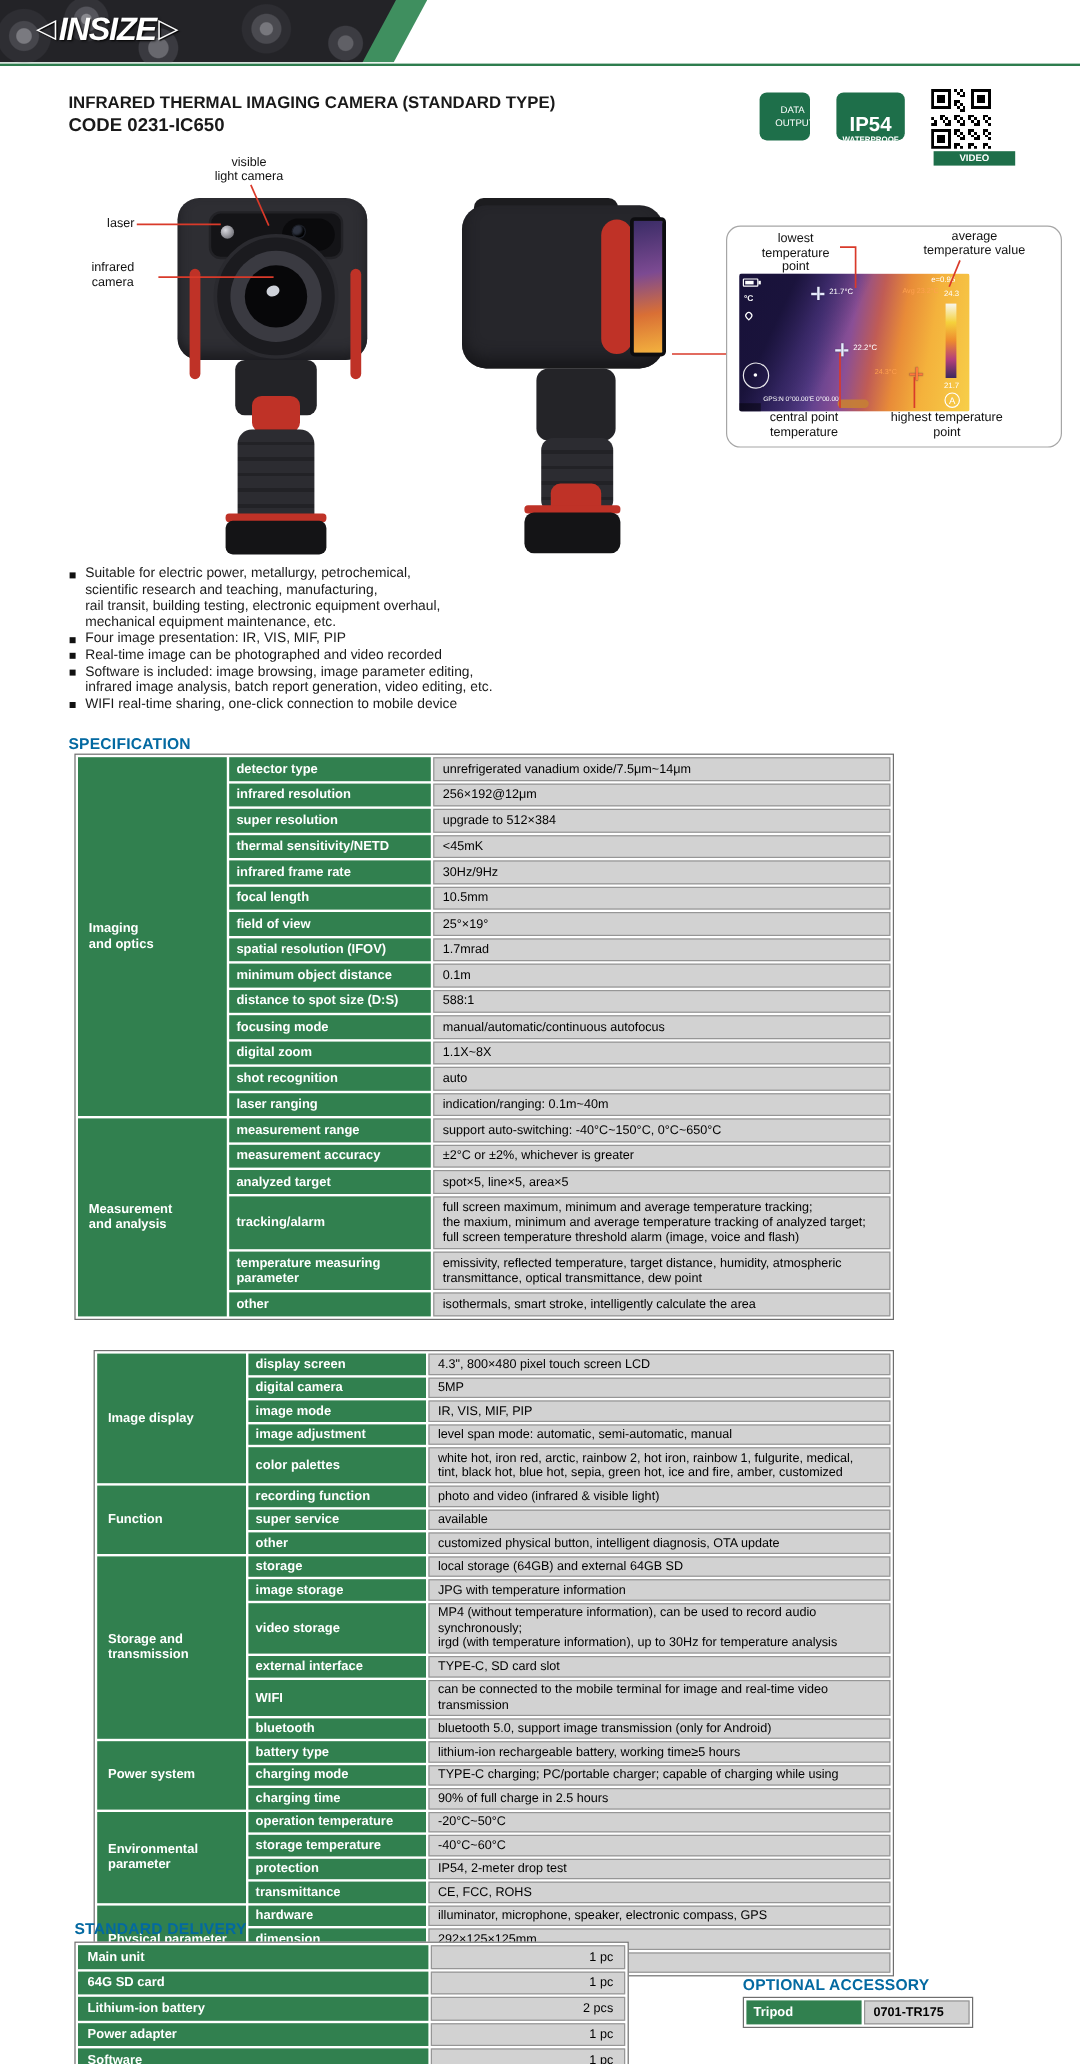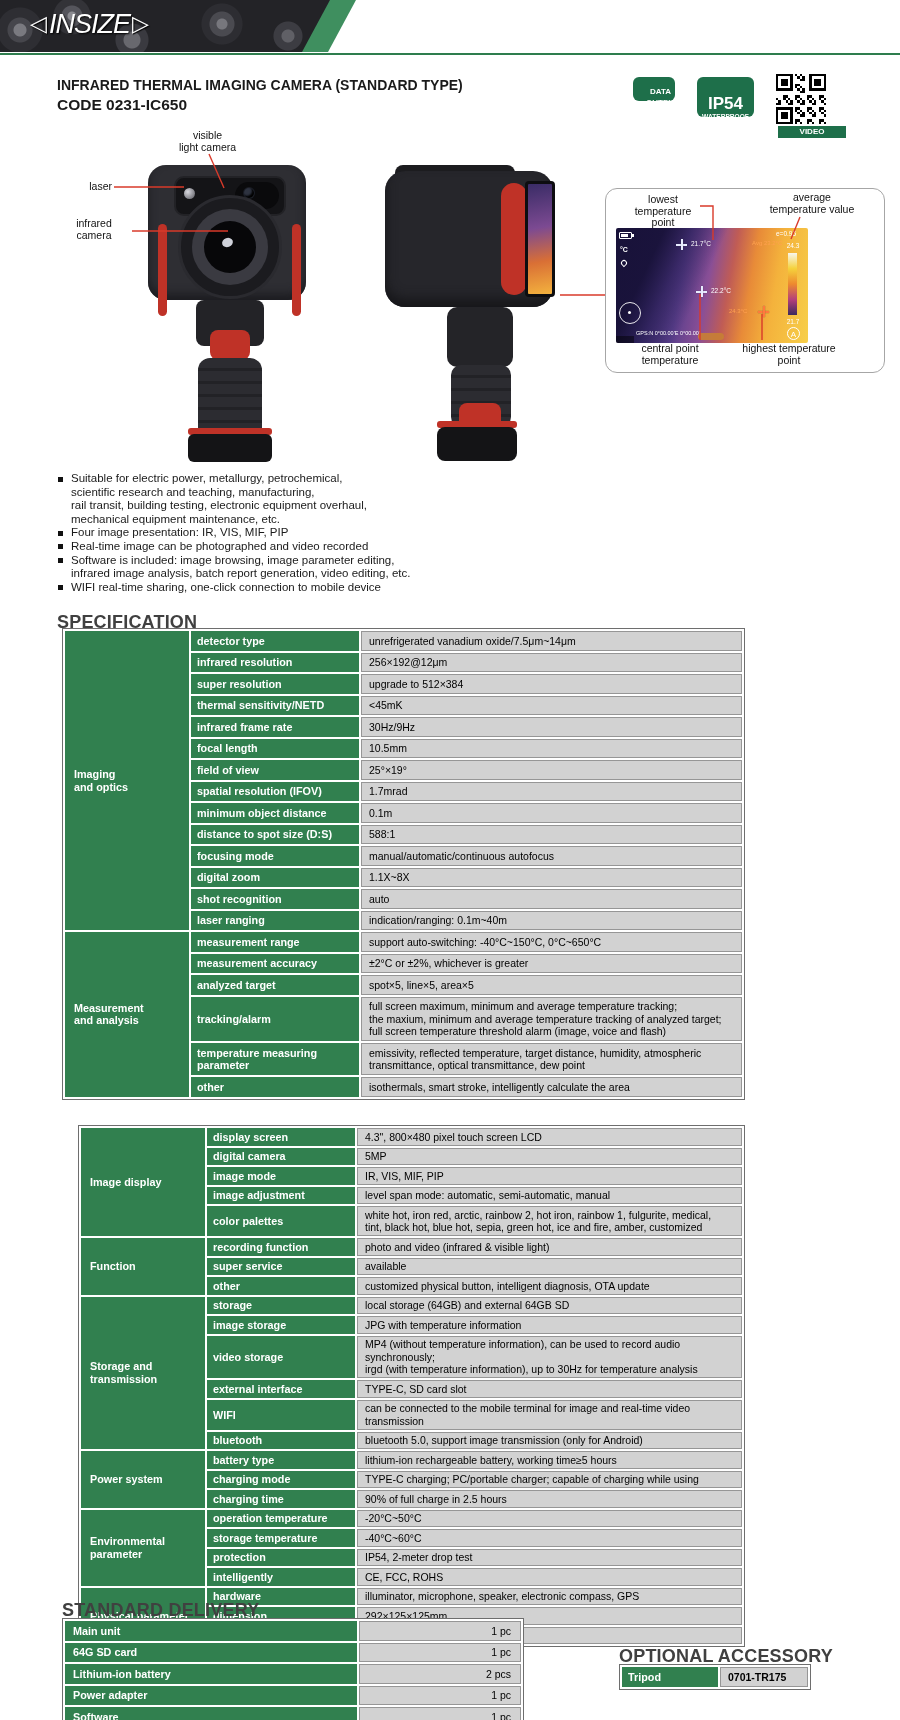--- a/index.html
+++ b/index.html
@@ -28,7 +28,7 @@
   .hero-rule{position:absolute;left:0;top:53px;width:900px;height:2px;background:#2e7d4e;}
   .logo{position:absolute;left:30px;top:9px;display:flex;align-items:center;gap:2px;}
   .logo .arr{color:#fff;font-size:22px;line-height:30px;text-shadow:1px 1px 1px #000;}
-  .logo .word{color:#fff;font-weight:normal;font-style:italic;font-size:27px;line-height:30px;letter-spacing:-1px;text-shadow:1px 1px 2px #000;}
+  .logo .word{color:#fff;font-weight:bold;font-style:italic;font-size:27px;line-height:30px;letter-spacing:-1px;text-shadow:1px 1px 2px #000;}
 
   
   .title{position:absolute;left:57px;top:76px;}

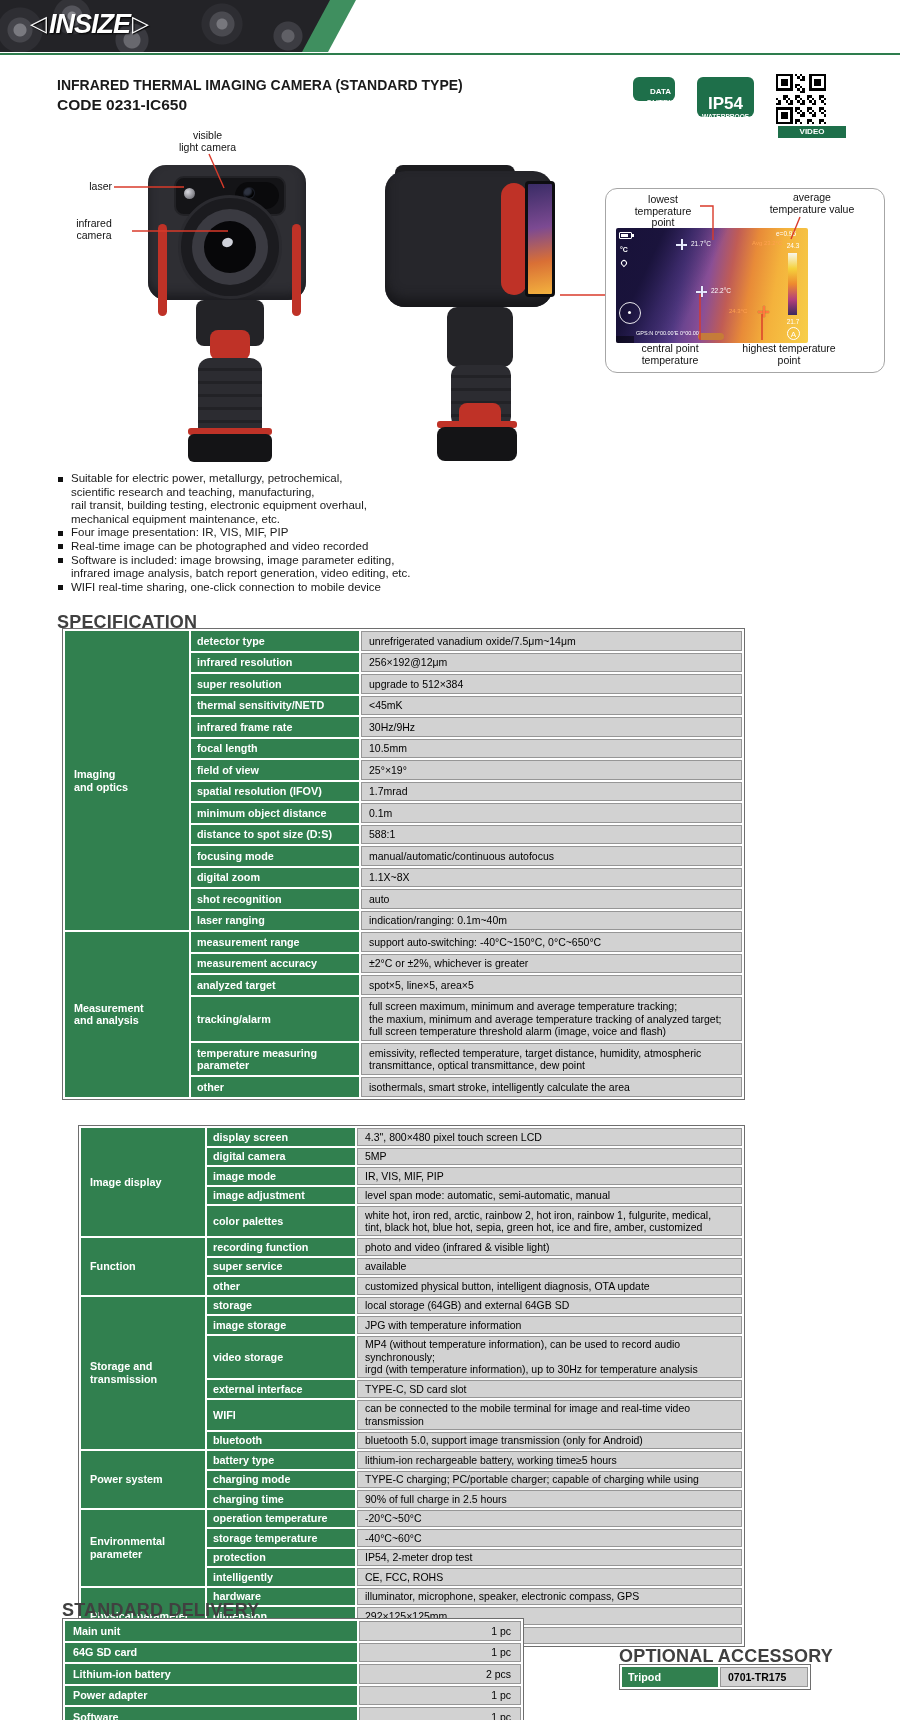--- a/index.html
+++ b/index.html
@@ -35,7 +35,7 @@
   .title .l1{font-size:14px;font-weight:bold;line-height:19px;}
   .title .l2{font-size:15.5px;font-weight:bold;line-height:19px;}
   .badge{position:absolute;border-radius:6px;background:var(--dkgreen);color:#fff;text-align:center;}
-  .badge.dout{left:633px;top:77px;width:42px;height:24px;padding-top:9px;font-size:8px;font-weight:bold;line-height:11px;white-space:pre-line;padding-left:13px;}
+  .badge.dout{left:633px;top:77px;width:42px;height:40px;padding-top:9px;font-size:8px;font-weight:normal;line-height:11px;white-space:pre-line;padding-left:13px;}
   .badge.ip54{left:697px;top:77px;width:57px;height:40px;padding-top:4px;}
   .badge.ip54 .big{font-size:17px;font-weight:bold;line-height:18px;margin-top:14px;}
   .badge.ip54 .small{font-size:6.6px;font-weight:bold;line-height:8px;}

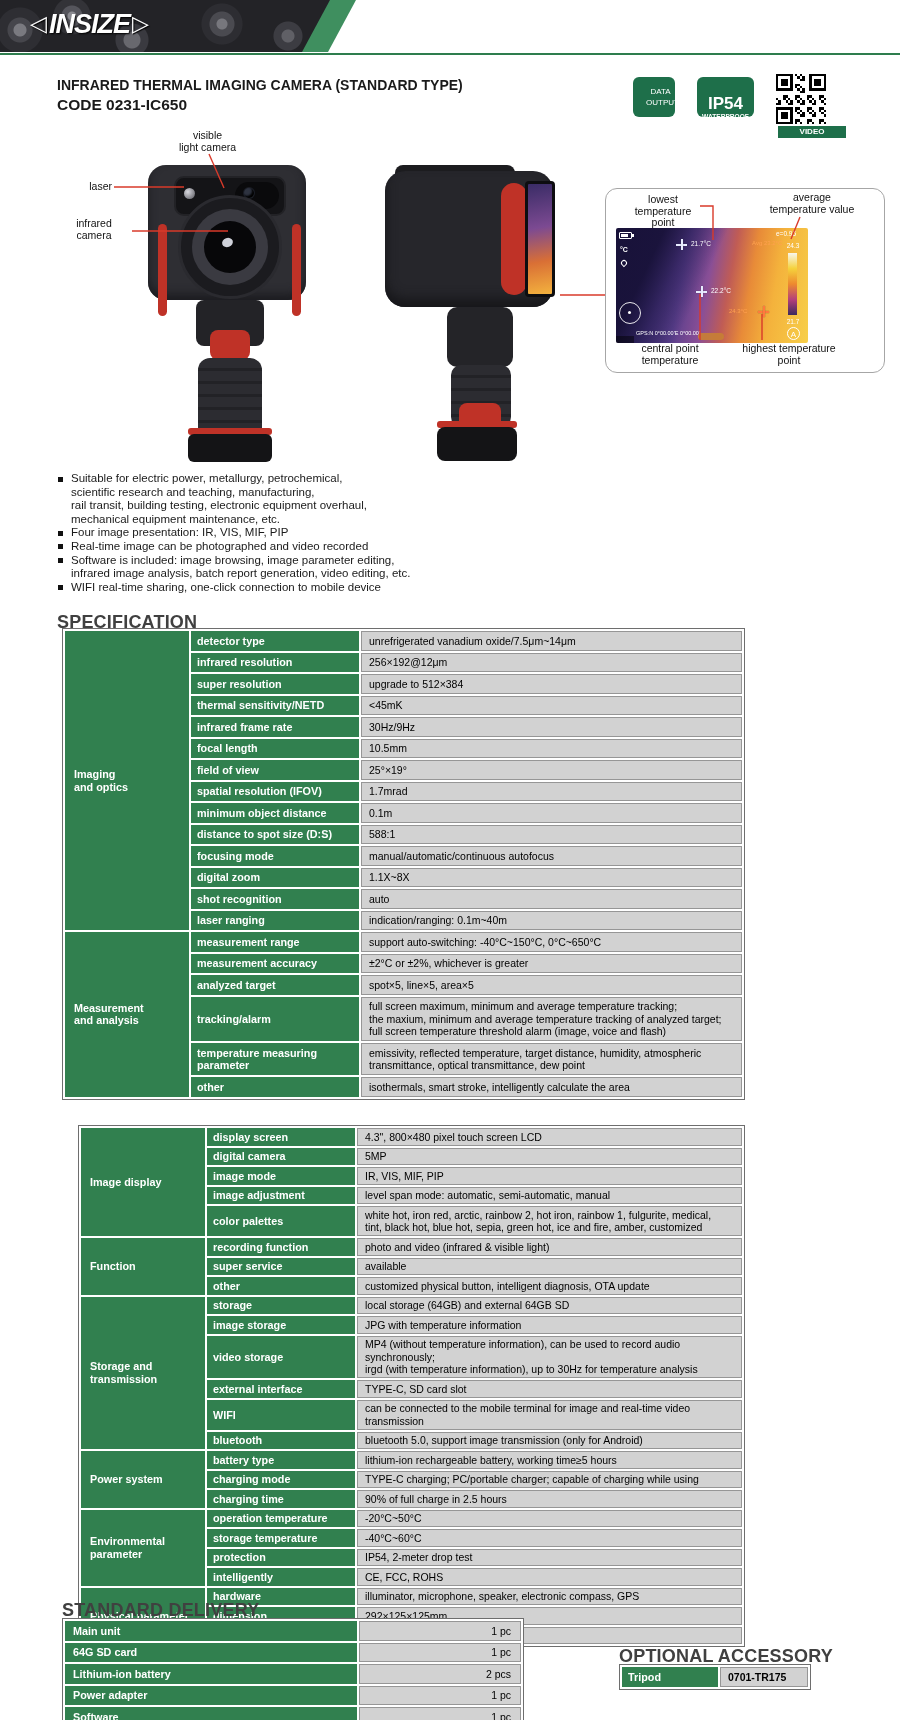--- a/index.html
+++ b/index.html
@@ -123,7 +123,7 @@
   .features li::before{content:"";position:absolute;left:1px;top:4.5px;width:5px;height:5px;background:#111;}
 
   
-  .sec-h{position:absolute;font-size:18px;font-weight:bold;color:#404040;letter-spacing:.2px;}
+  .sec-h{position:absolute;font-size:13px;font-weight:bold;color:#0369a1;letter-spacing:.2px;}
 
   
   .tblwrap{position:absolute;background:#fff;border:1px solid #6e6e6e;}

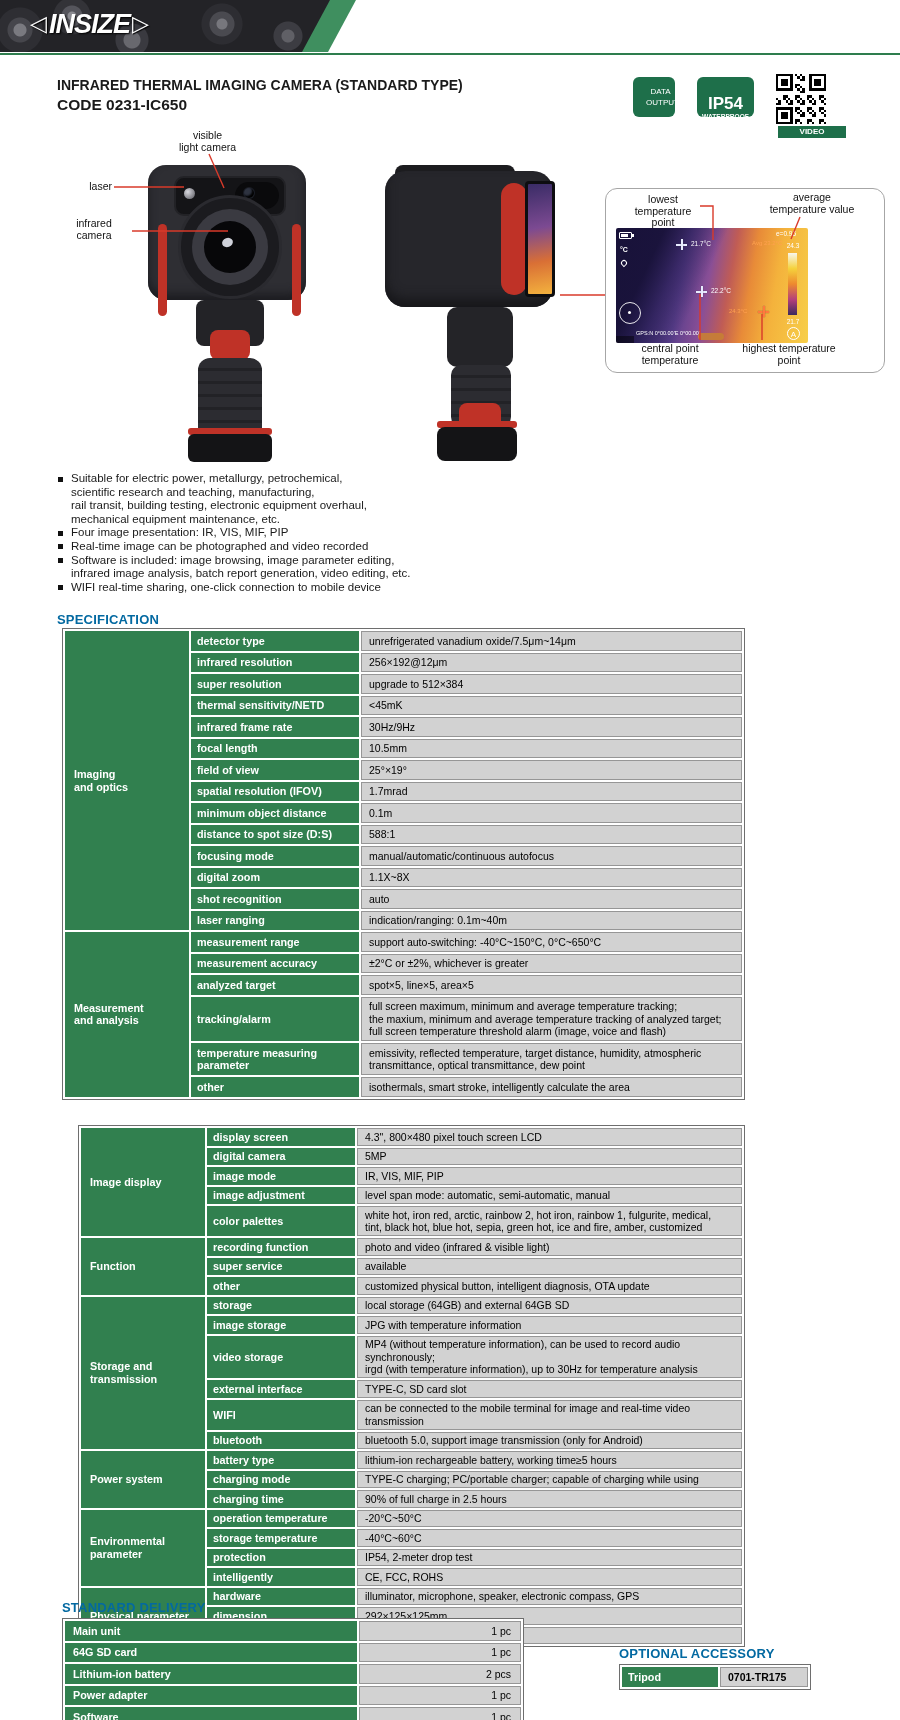--- a/index.html
+++ b/index.html
@@ -564,7 +564,7 @@
             <td class="val">IP54, 2-meter drop test</td>
           </tr>
           <tr>
-            <td class="lbl">intelligently</td>
+            <td class="lbl">transmittance</td>
             <td class="val">CE, FCC, ROHS</td>
           </tr>
           <tr>

